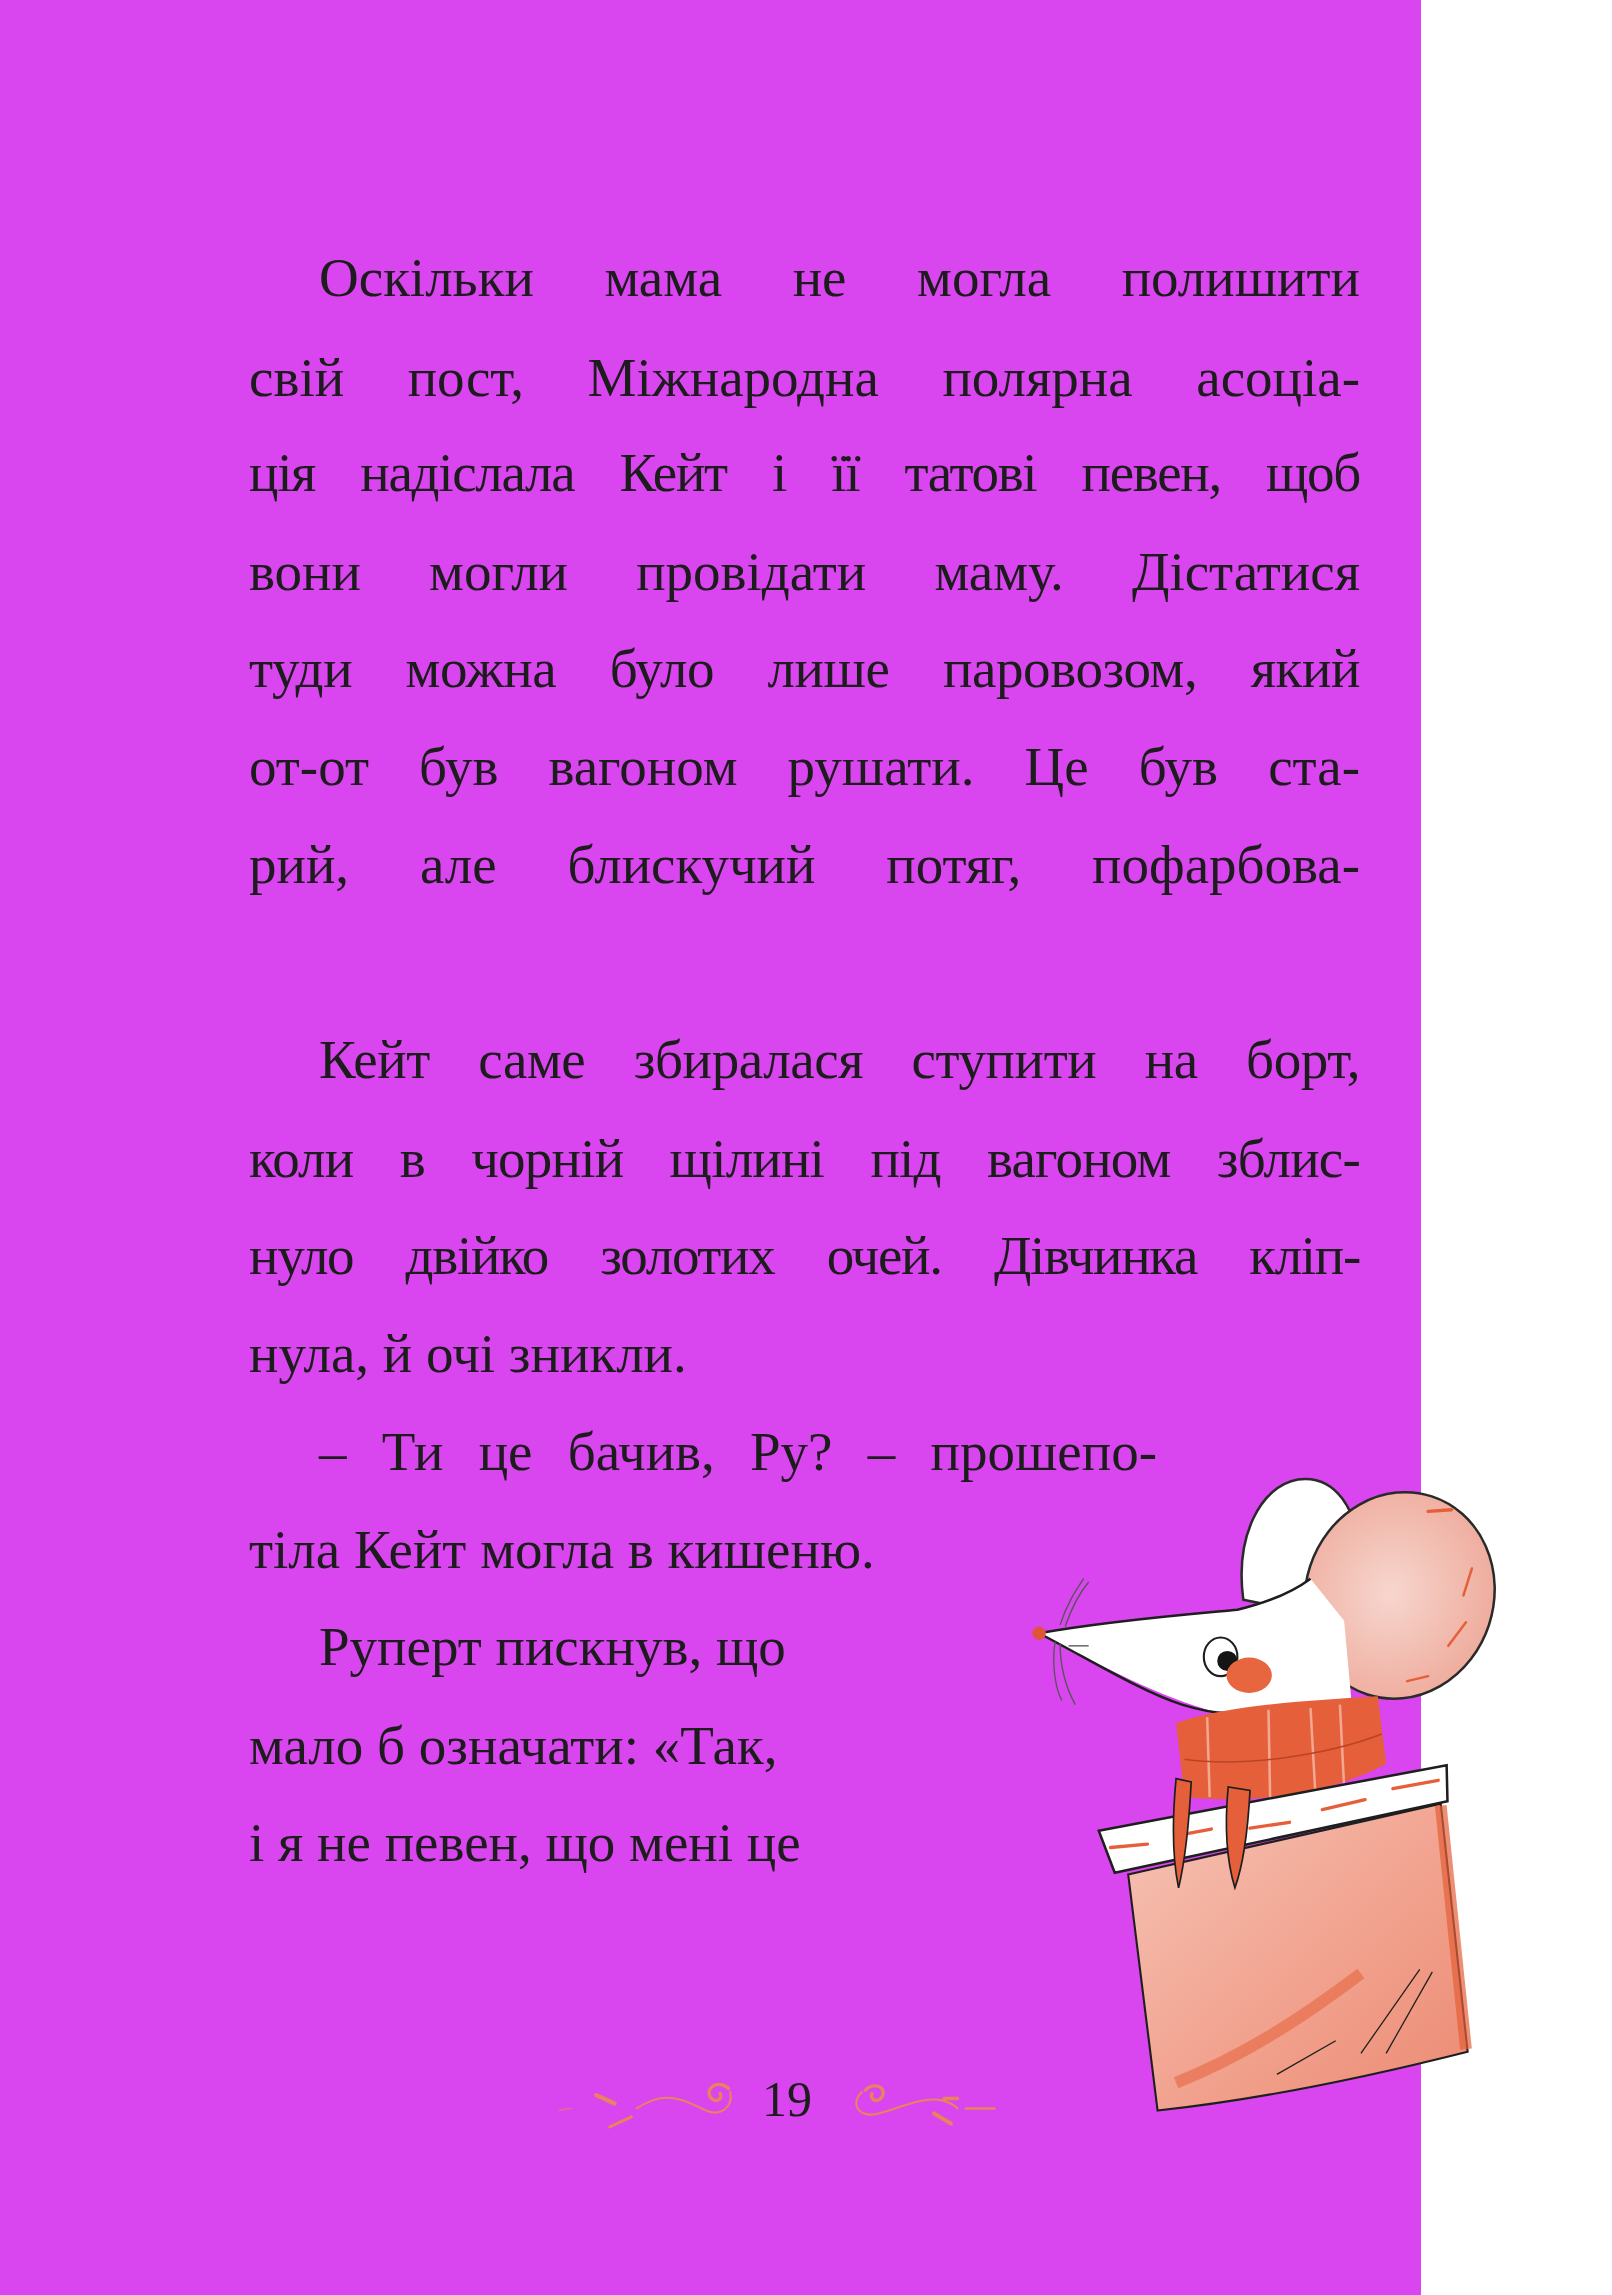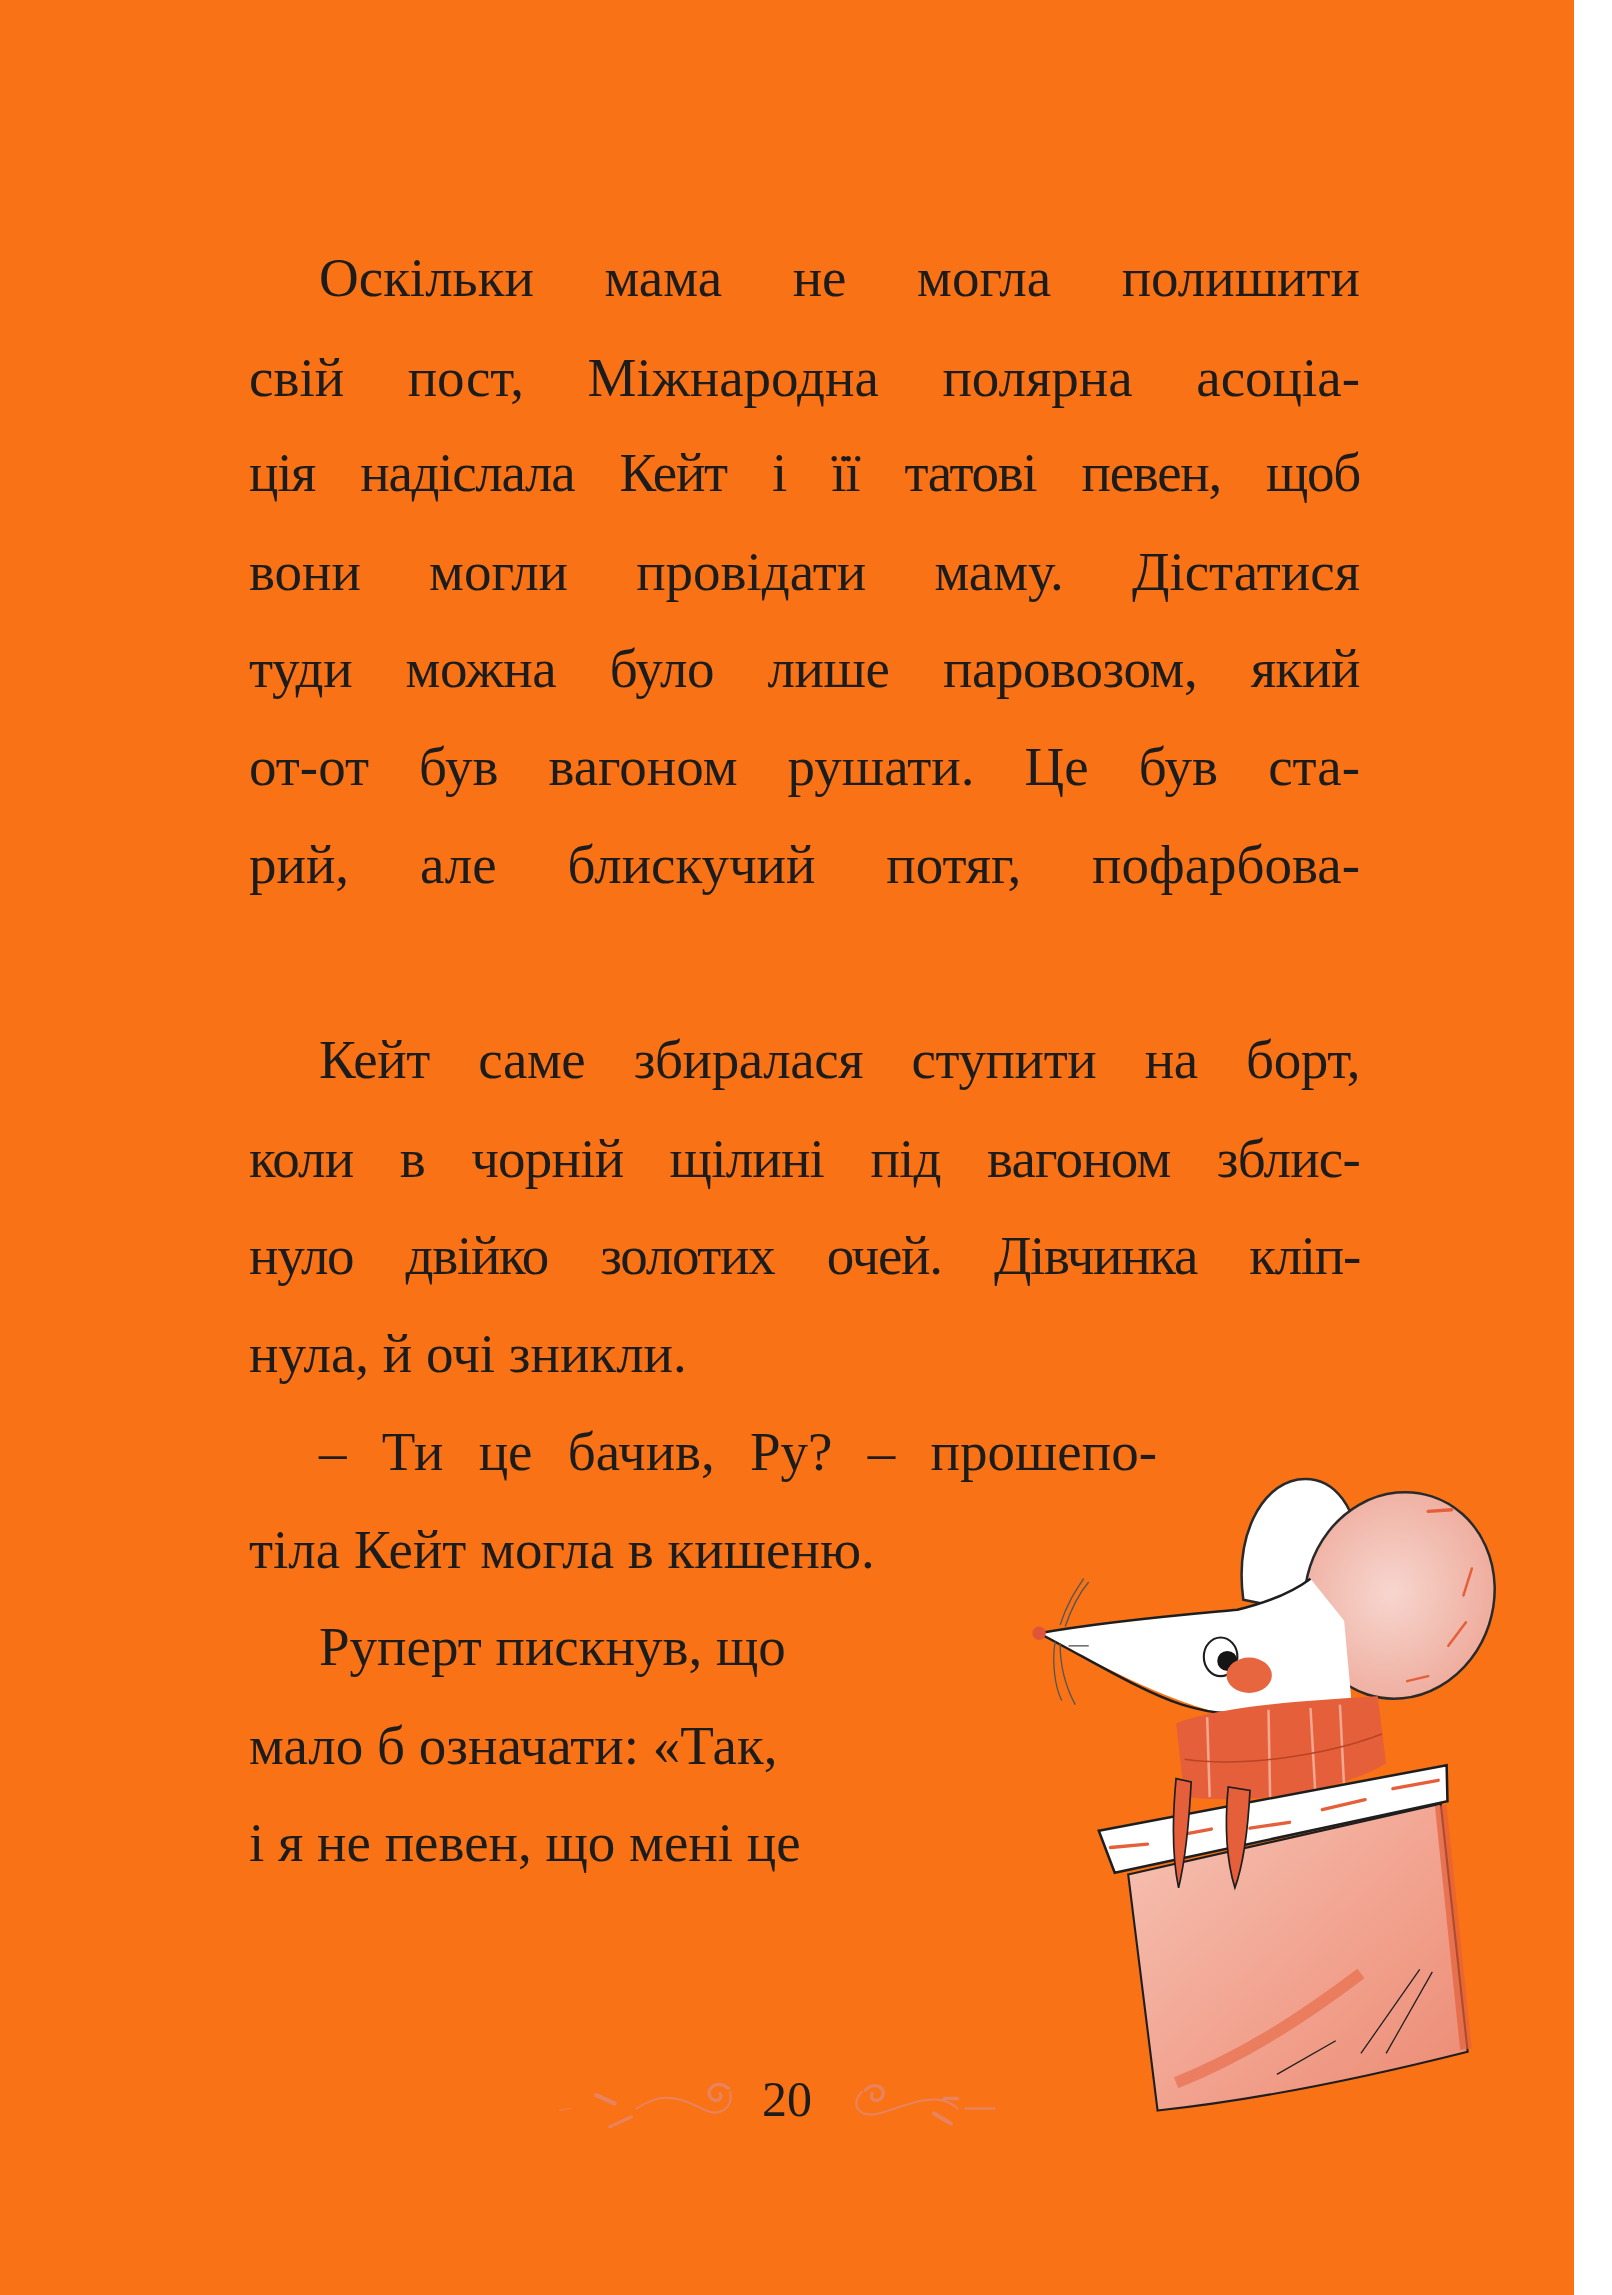--- a/index.html
+++ b/index.html
@@ -4,7 +4,7 @@
 <style>
   html, body { margin: 0; padding: 0; background: #ffffff; }
   body { width: 1613px; height: 2295px; position: relative; overflow: hidden; }
-  .page { position: absolute; left: 0; top: 0; width: 1574px; height: 2295px; background: #f97316; }
+  .page { position: absolute; left: 0; top: 0; width: 1421px; height: 2295px; background: #d946ef; }
   .line {
     position: absolute;
     left: 249px;

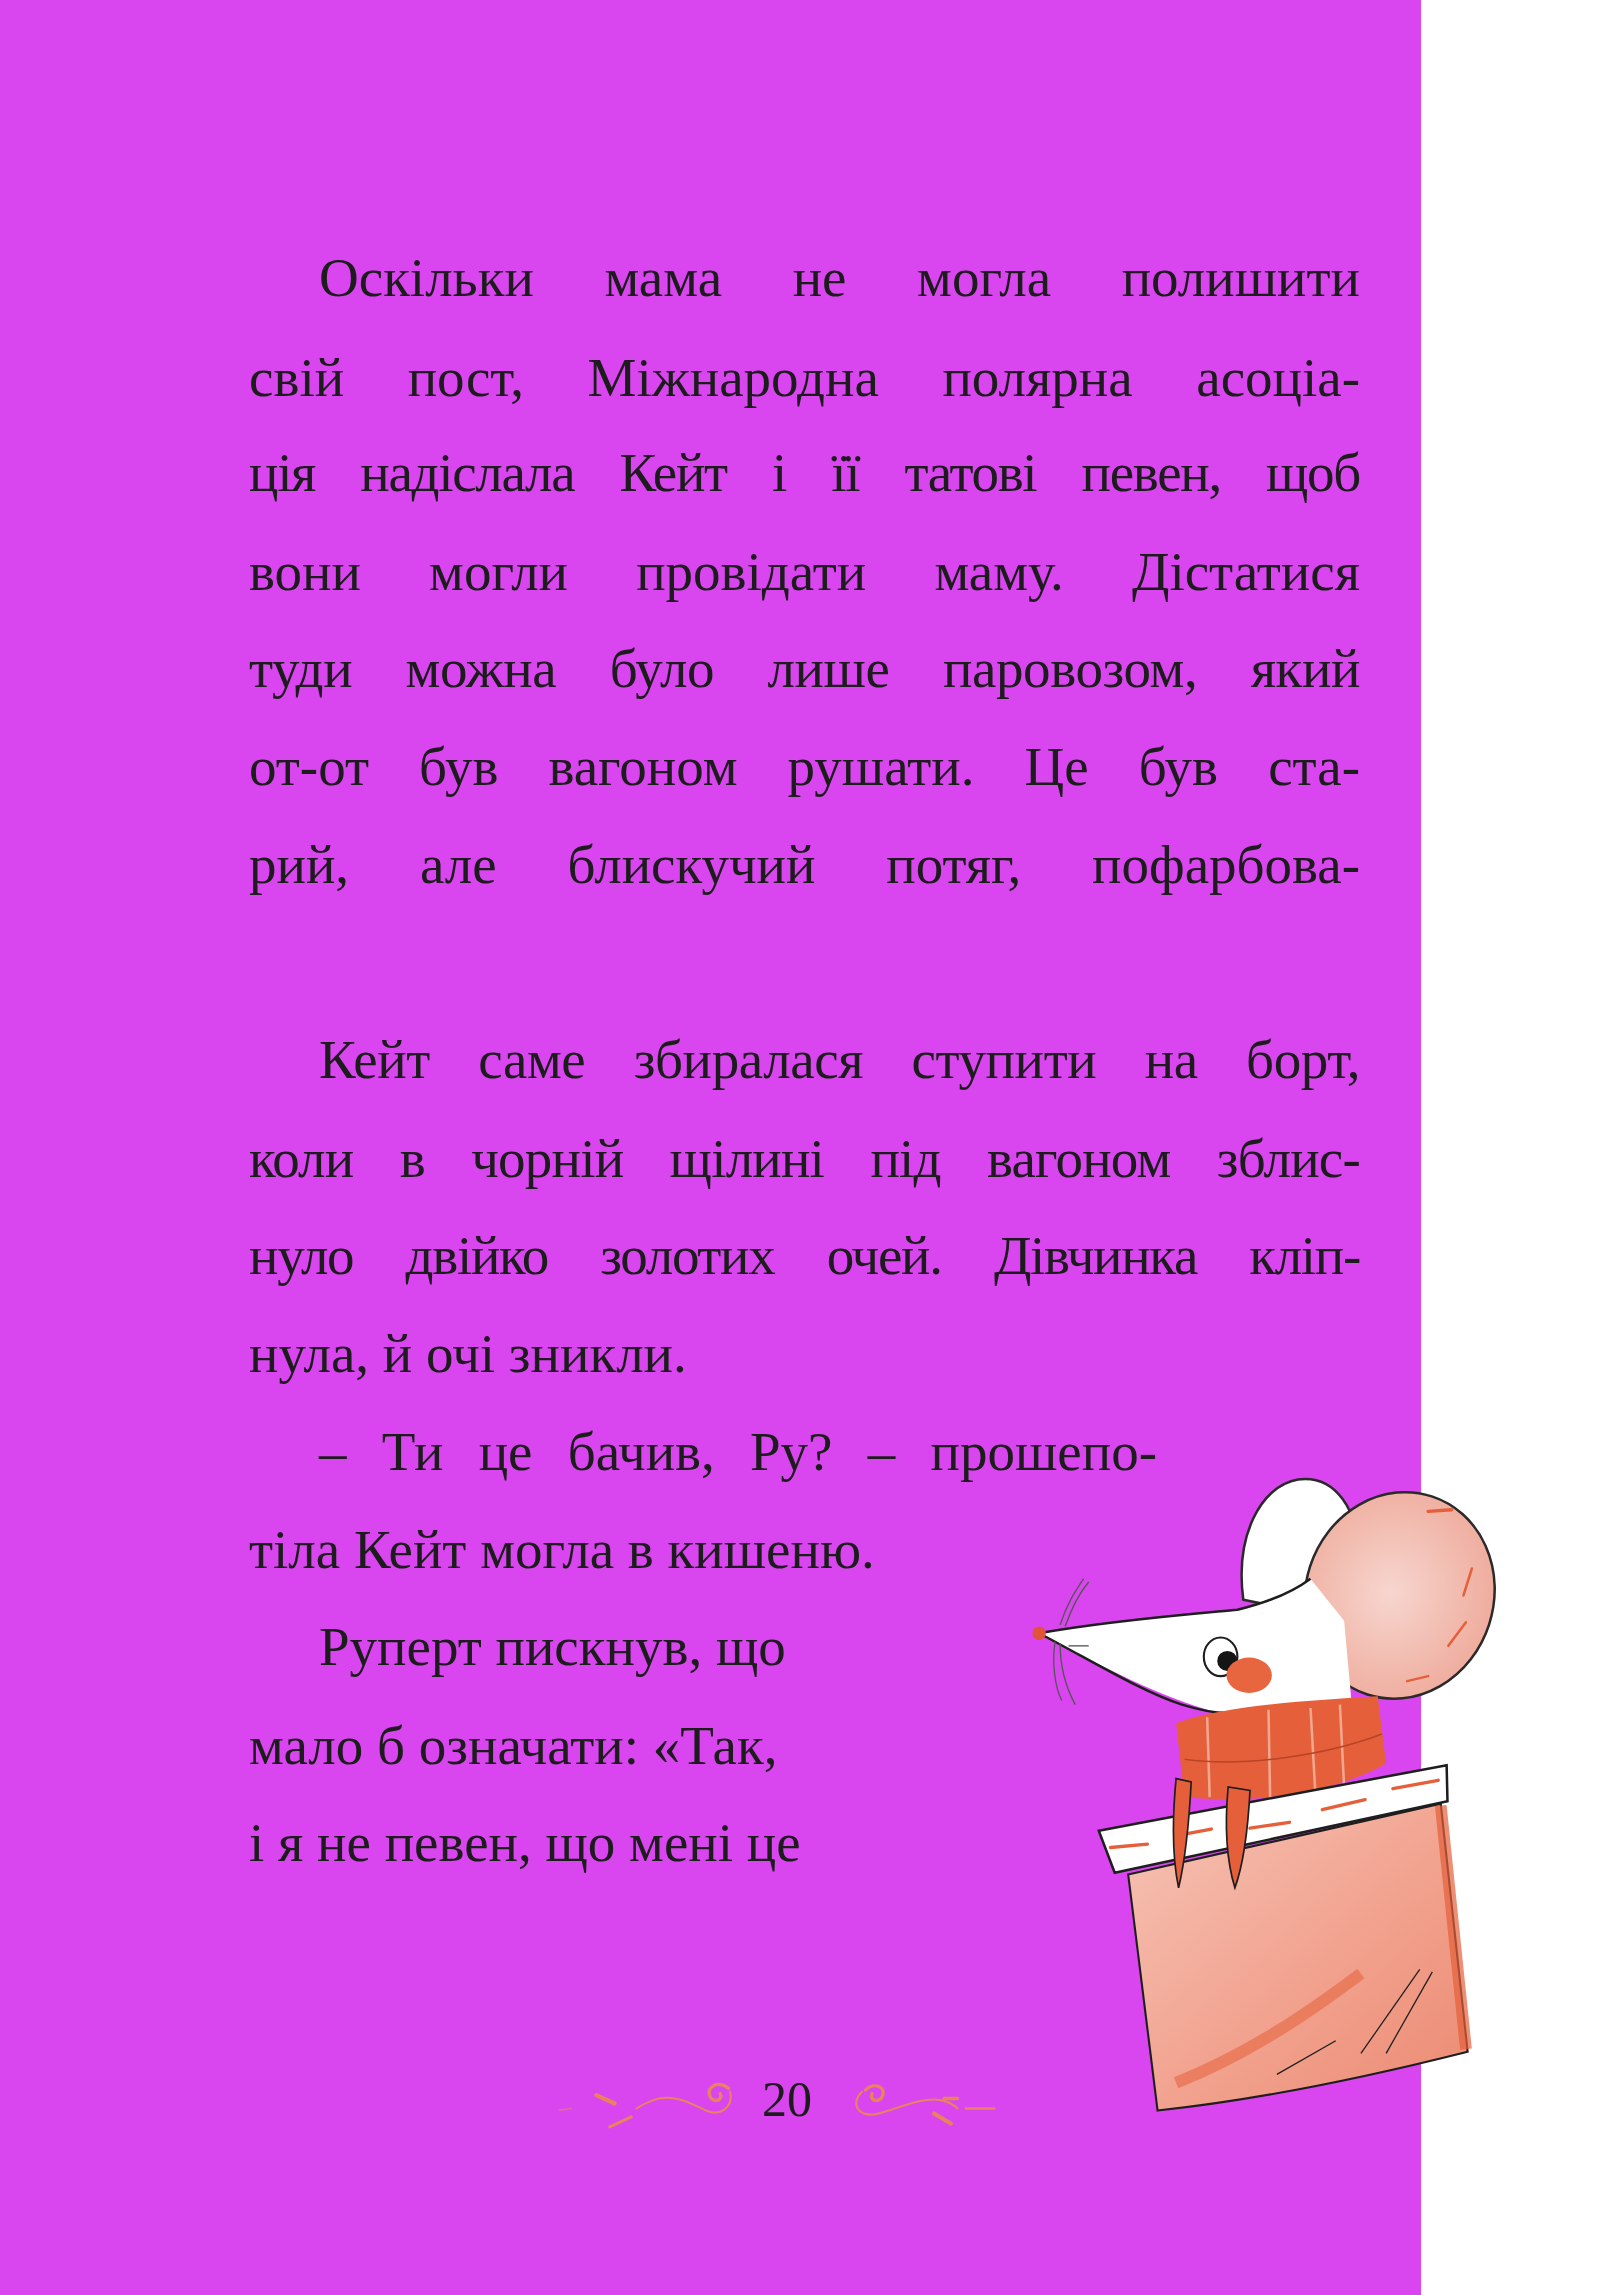--- a/index.html
+++ b/index.html
@@ -57,7 +57,7 @@
       <path d="M6 42 L20 40" stroke-width="2" opacity="0.6"></path>
     </g>
   </svg>
-  <div class="page-number">20</div>
+  <div class="page-number">19</div>
   <svg class="ornament" style="left:840px; top:2075px" width="168" height="67" viewBox="0 0 200 80">
     <g fill="none" stroke="#e8825f" stroke-linecap="round">
       <path d="M30 18 C40 8 56 14 50 26 C46 34 34 30 38 22" stroke-width="4"></path>

